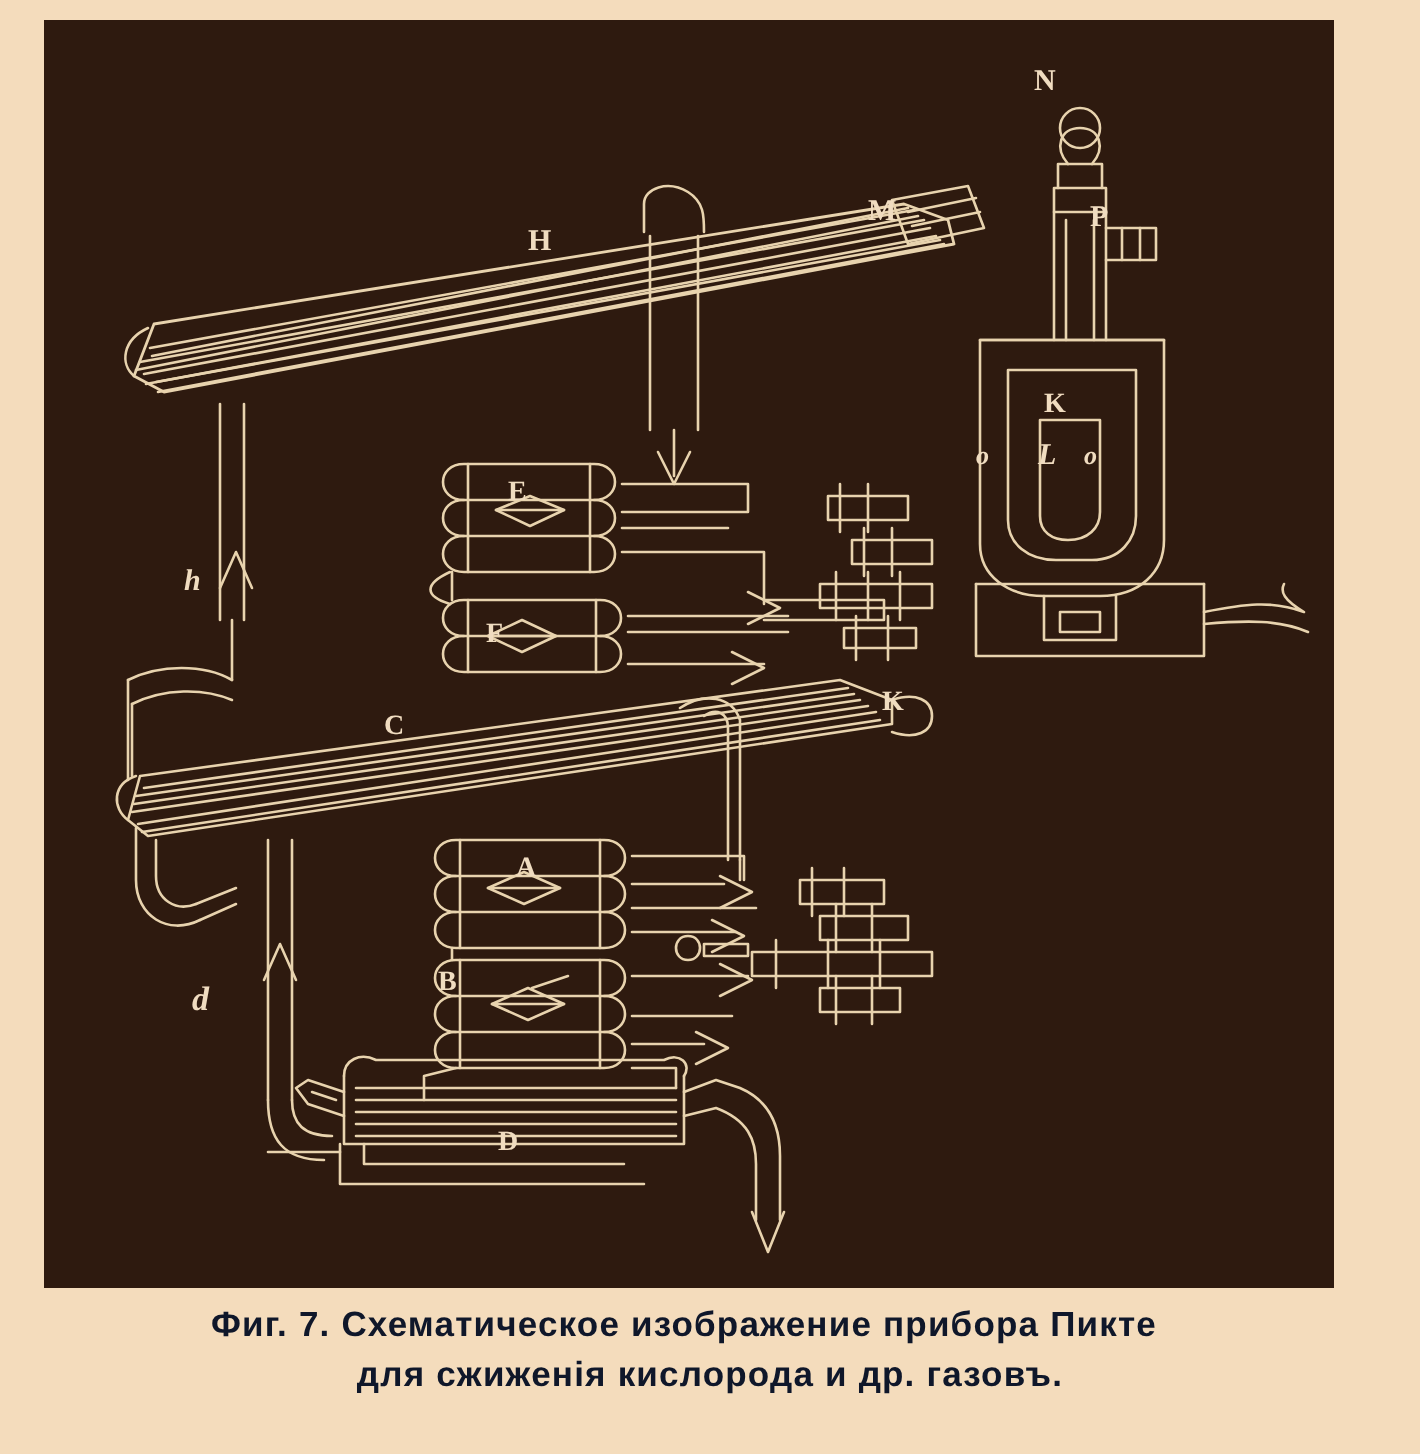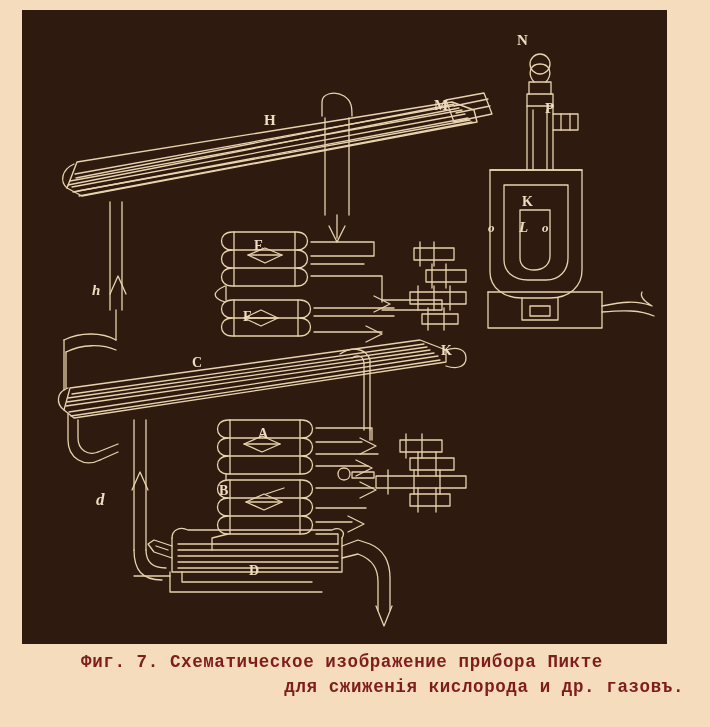--- a/index.html
+++ b/index.html
@@ -37,8 +37,8 @@
     top: 650px;
     width: 684px;
     text-align: center;
-    color: #7f1d1d;
-    font-family: Liberation Mono, monospace;
+    color: #0f172a;
+    font-family: Liberation Sans, sans-serif;
   }
   .cap-line {
     font-size: 17.5px;

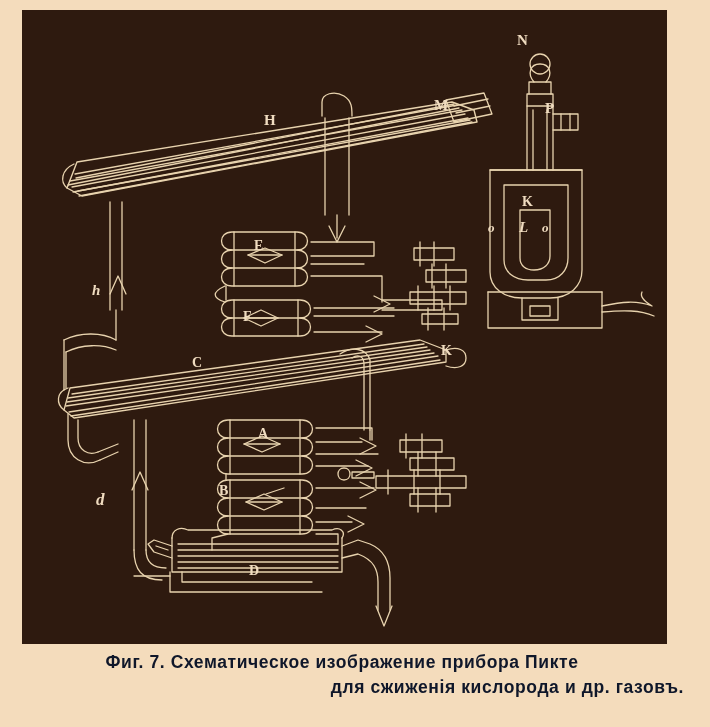--- a/index.html
+++ b/index.html
@@ -49,7 +49,6 @@
   }
   .cap-line.second {
     padding-left: 26px;
-    text-align: right;
   }
   .lbl {
     font-family: "Liberation Serif", serif;

